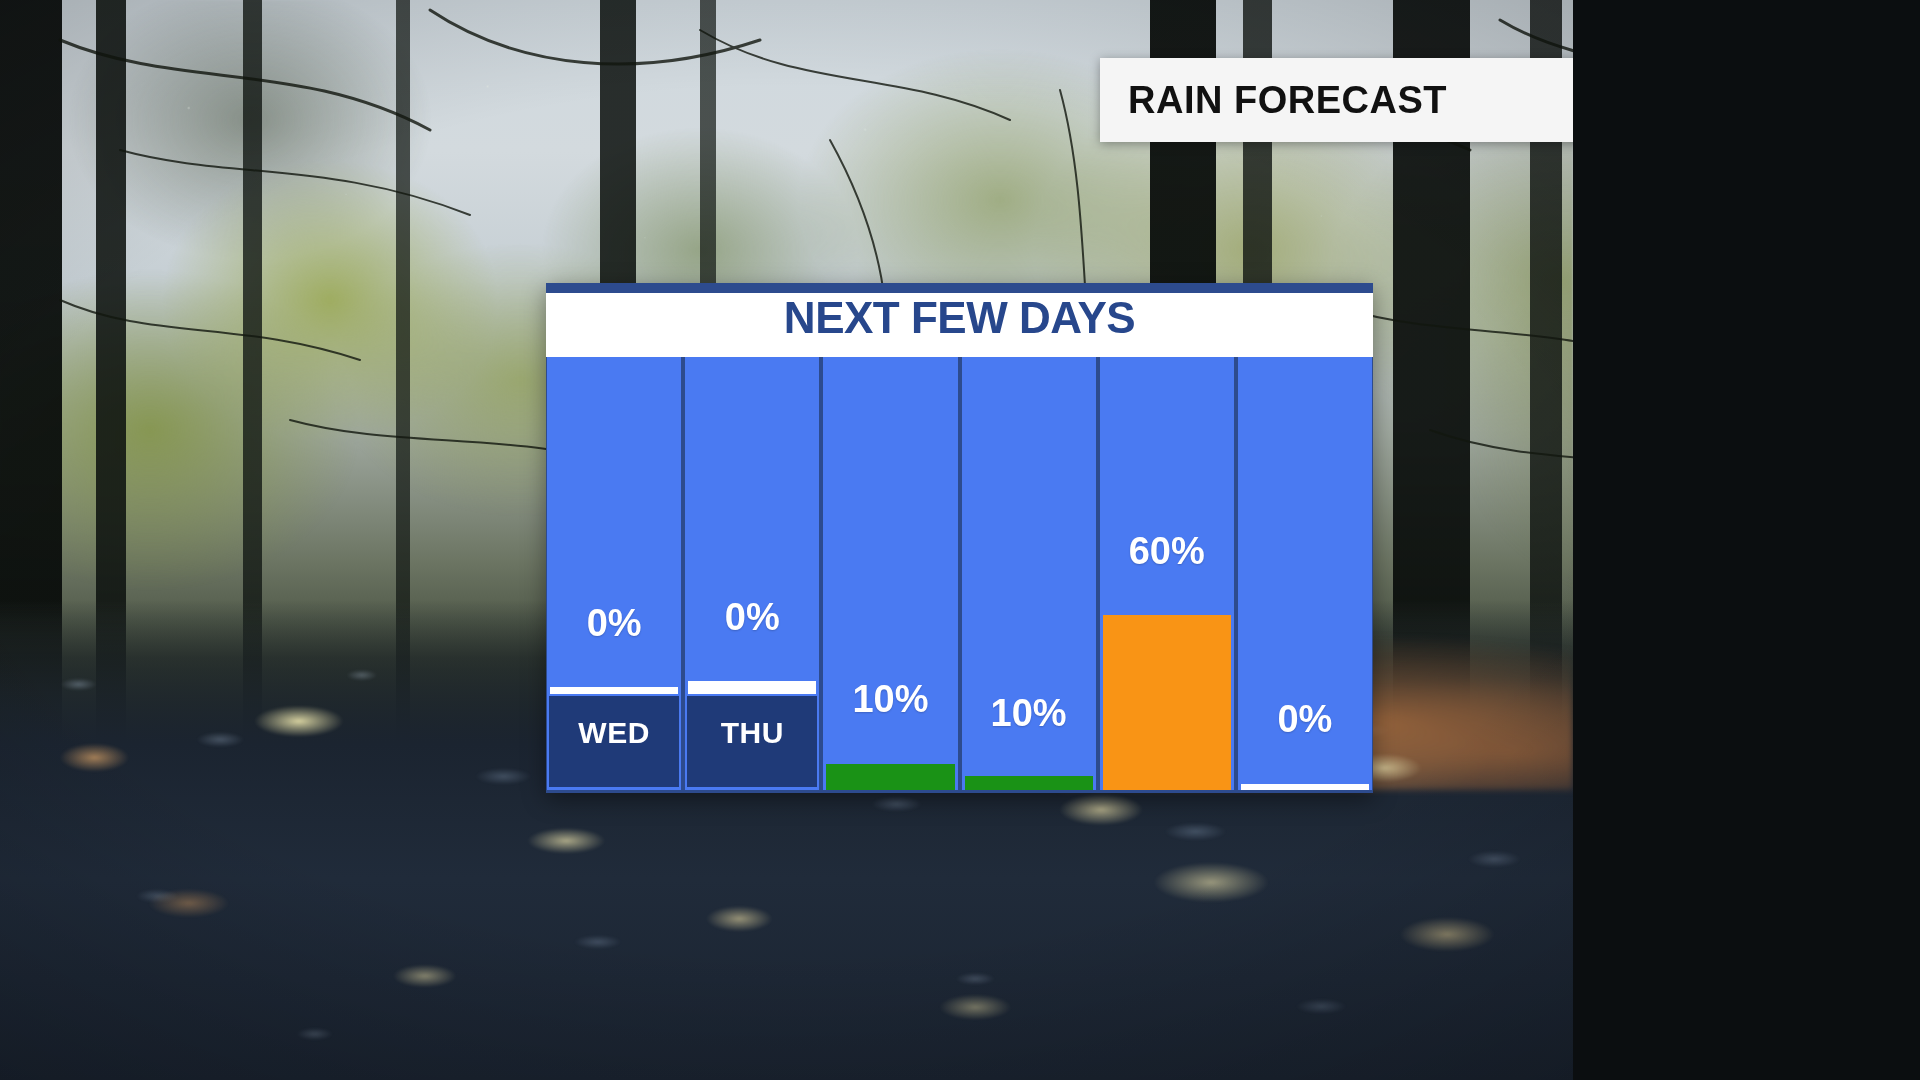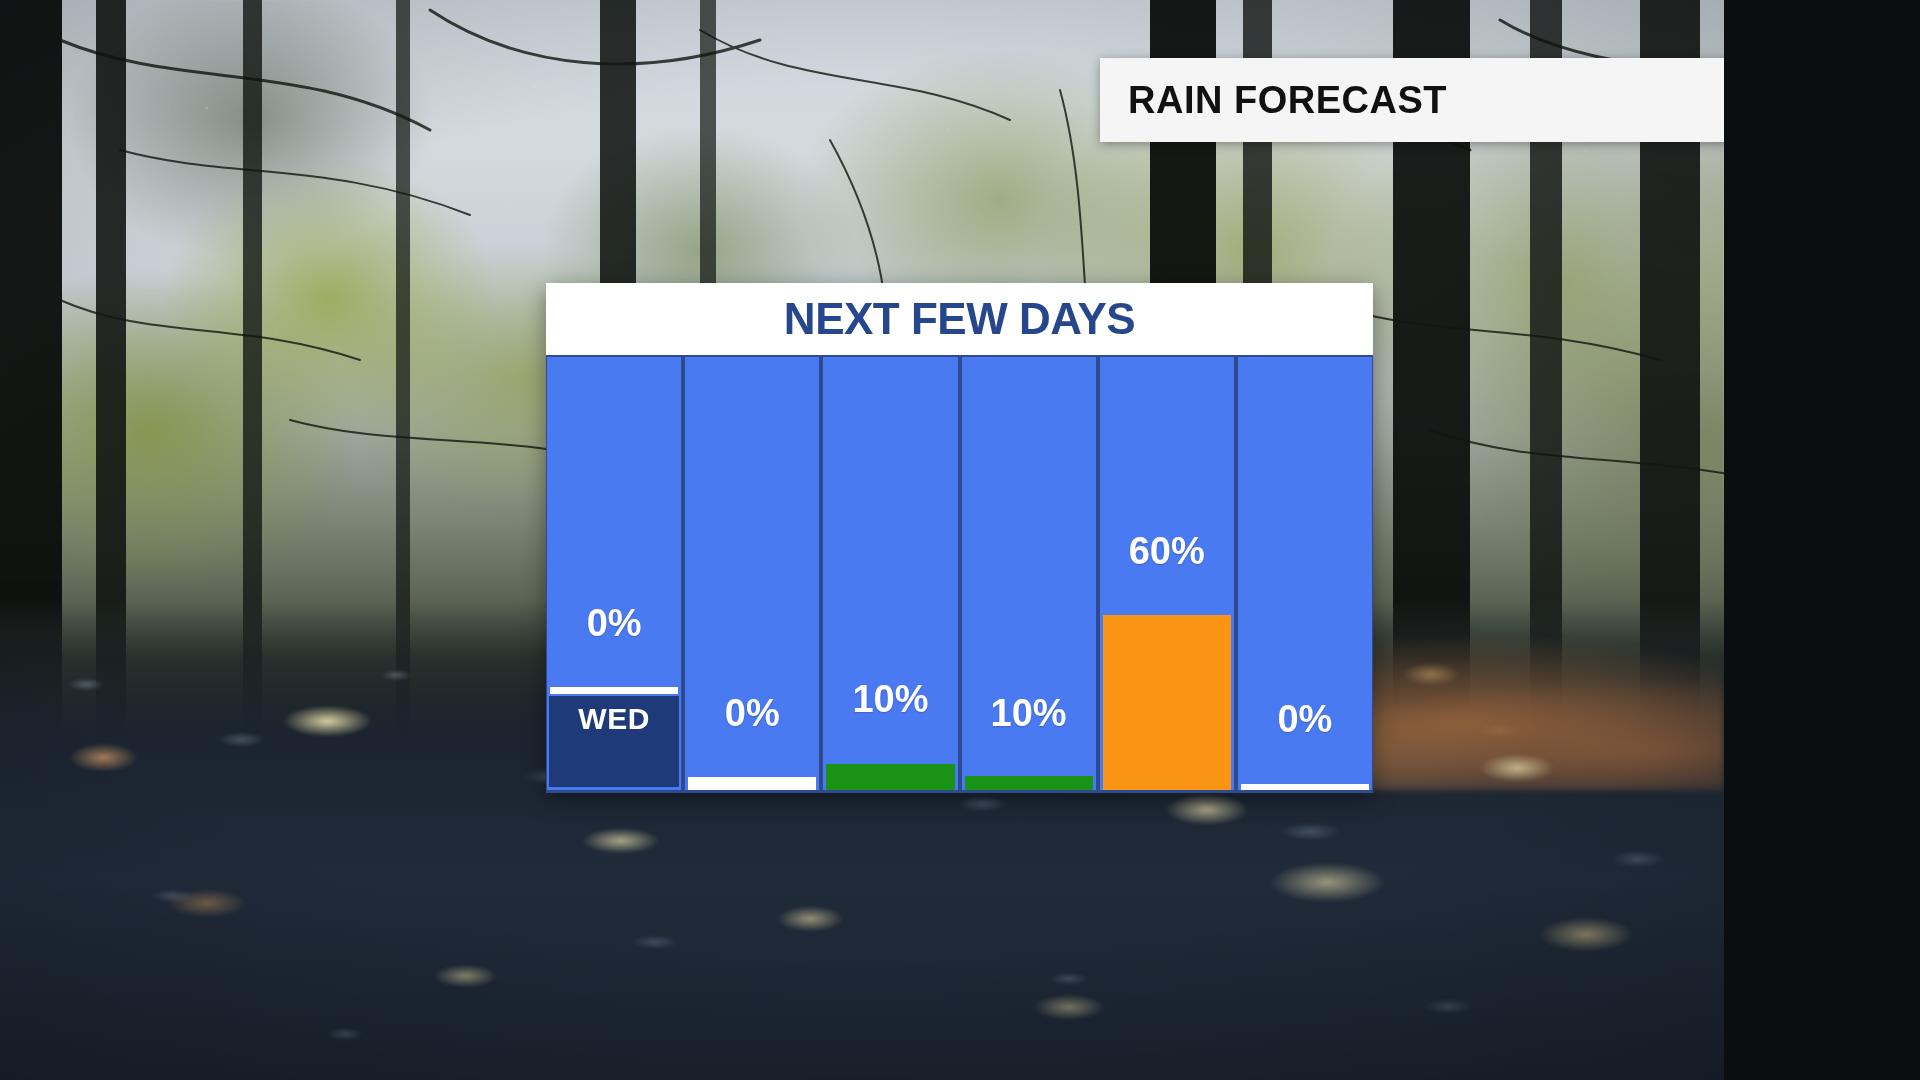--- a/index.html
+++ b/index.html
@@ -12,7 +12,7 @@
   }
 
   
-  #stage { position:relative; width:1724px; height:1080px; overflow:hidden; }
+  #stage { position:relative; width:1573px; height:1080px; overflow:hidden; }
 
   .bg { position:absolute; inset:0; }
 

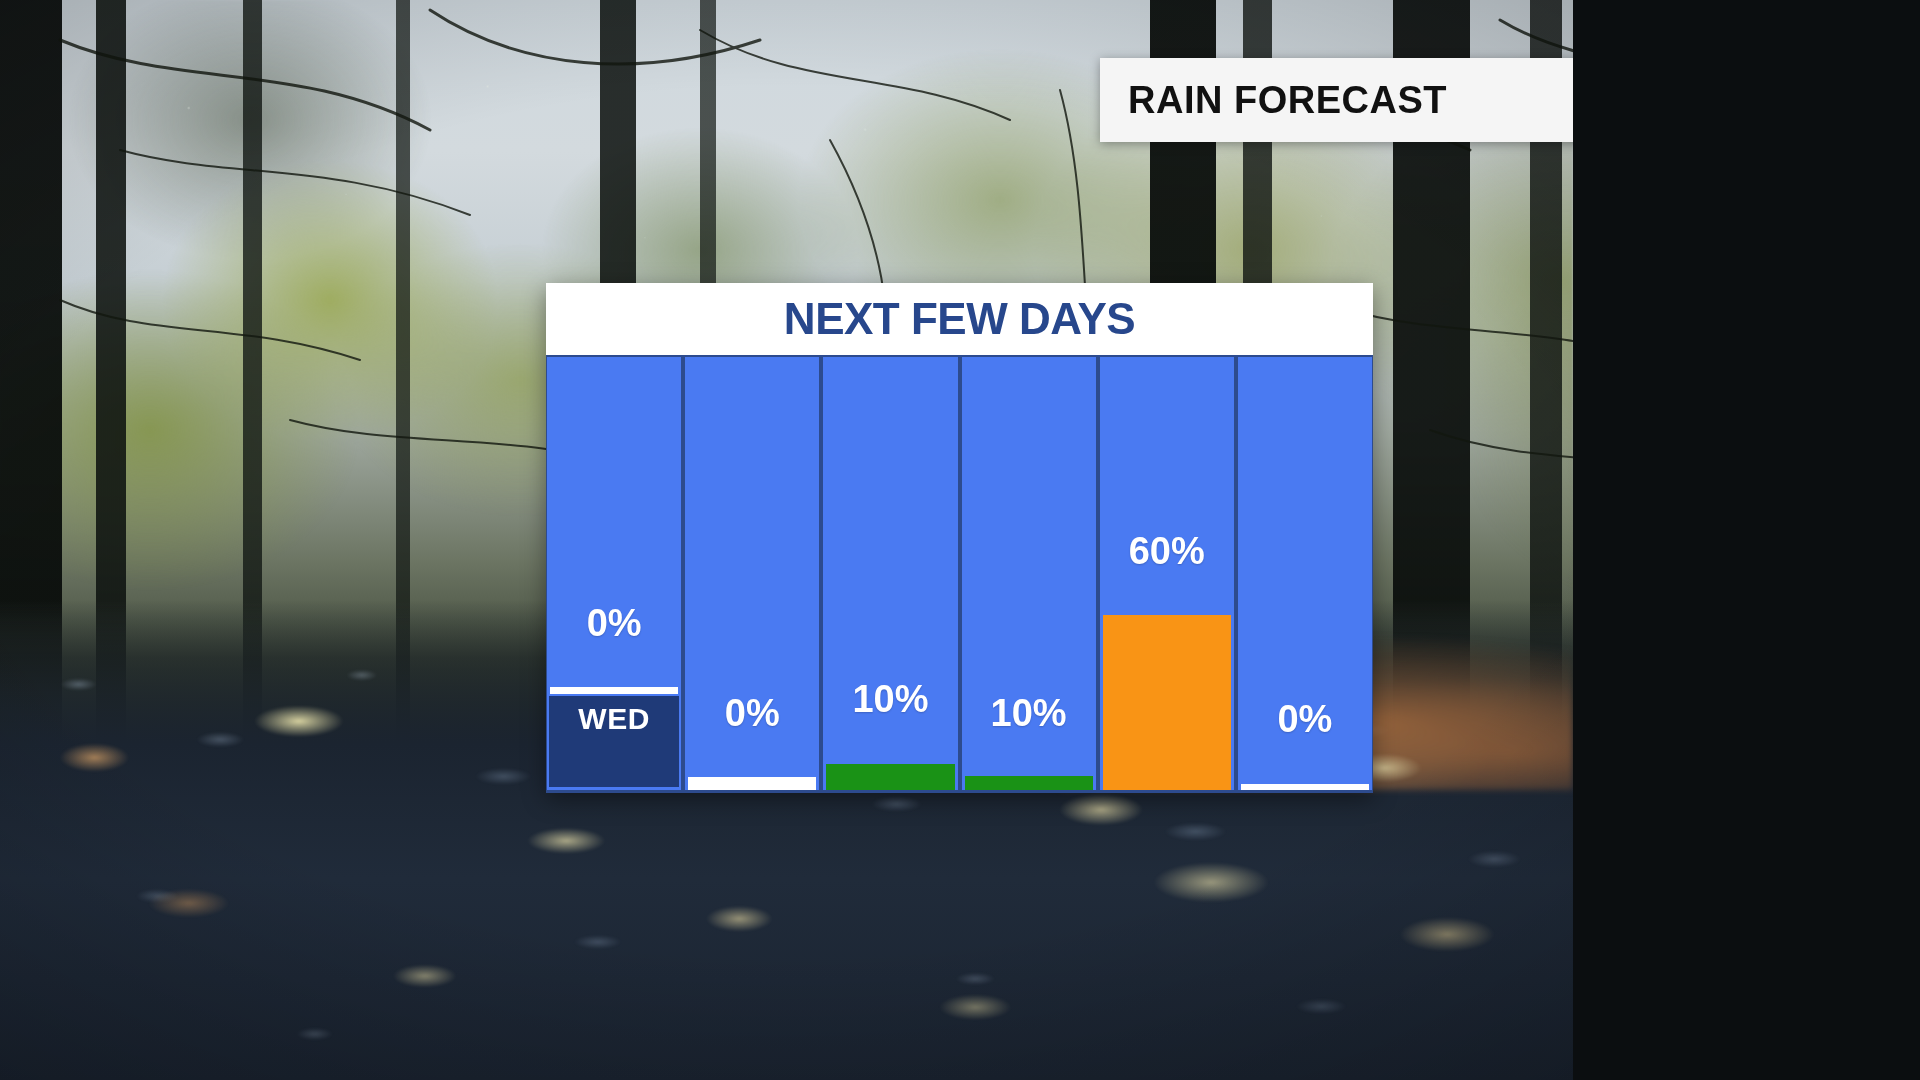--- a/index.html
+++ b/index.html
@@ -170,7 +170,7 @@
   #panel-title {
     height:72px;
     background:#ffffff;
-    display:flex; align-items:center; justify-content:center;
+    display:flex; align-items:flex-start; justify-content:center;margin-top:10px;
   }
   #panel-title .title-text {
     color:#27478c;

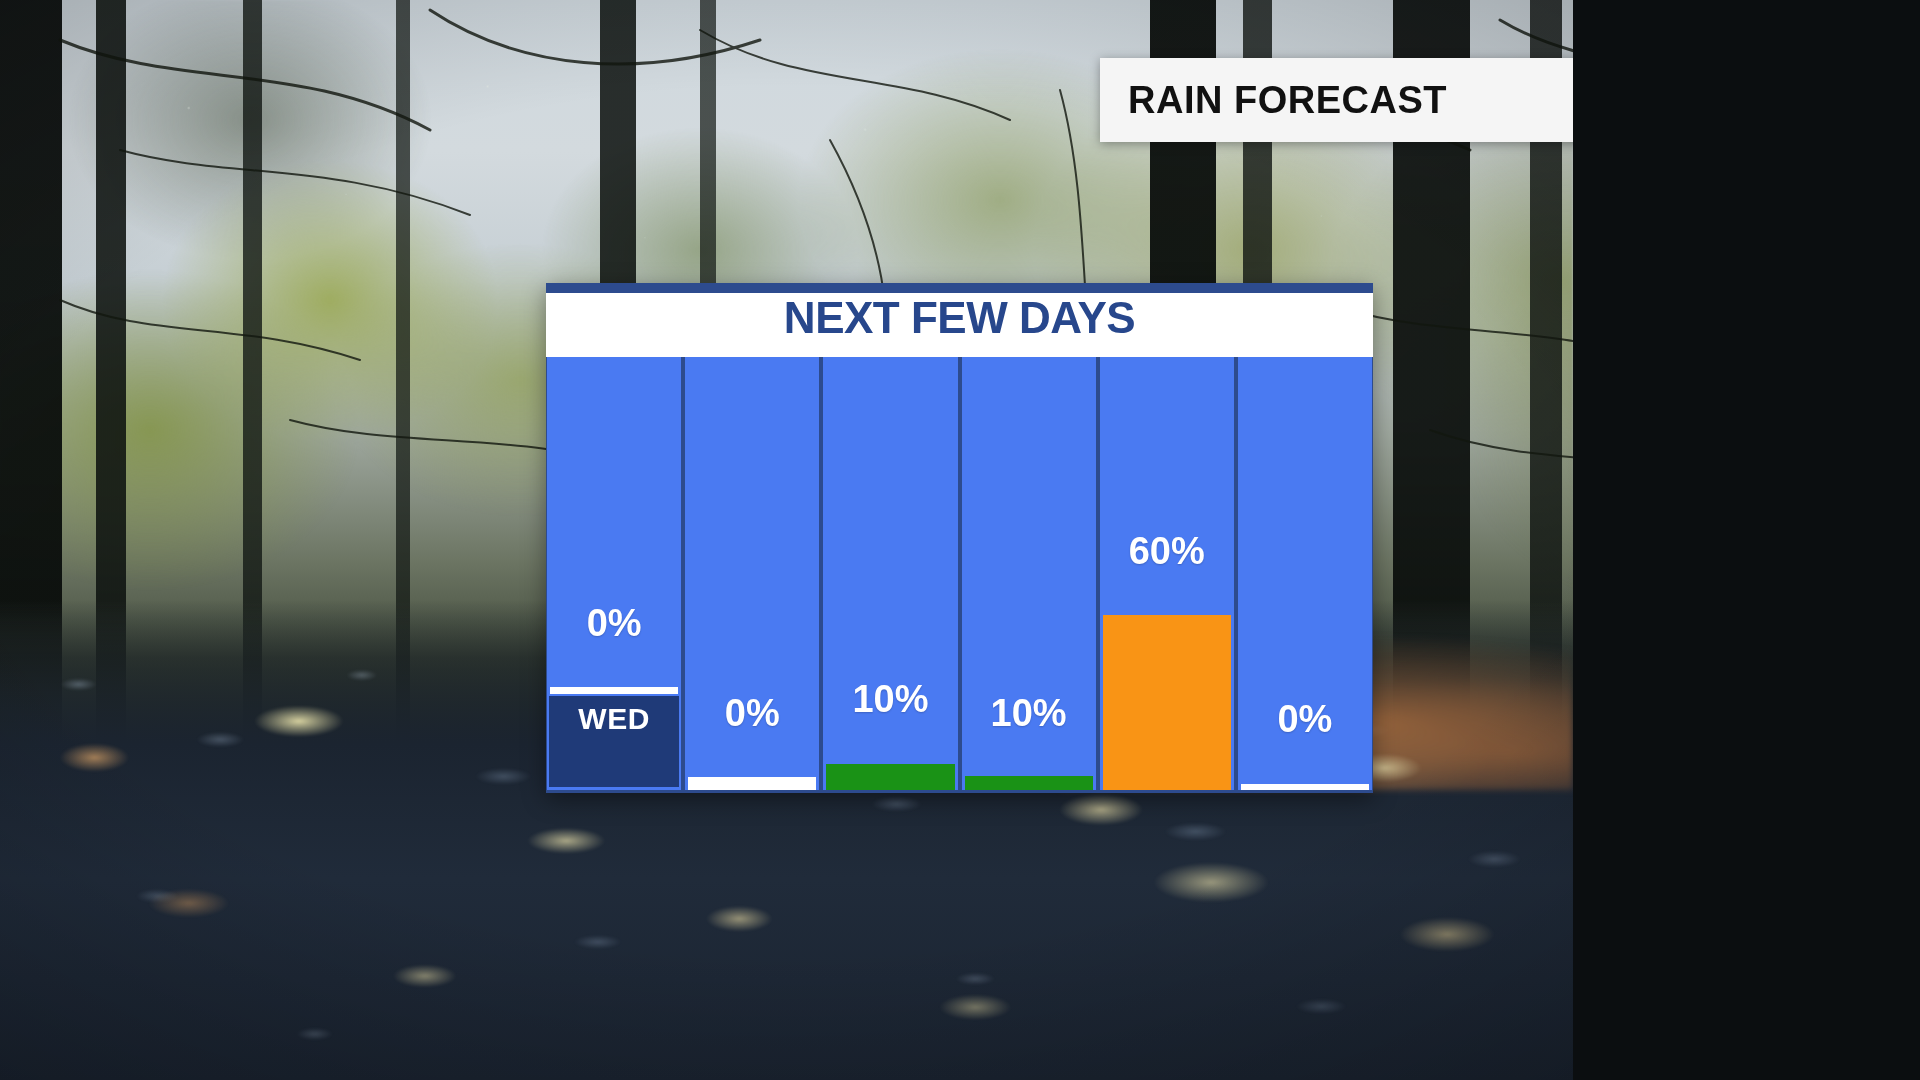--- a/index.html
+++ b/index.html
@@ -229,7 +229,7 @@
     display:flex;
     align-items:flex-start;
     justify-content:center;
-    padding-top:6px;
+    padding-top:20px;
   }
   .day-text {
     color:#ffffff;

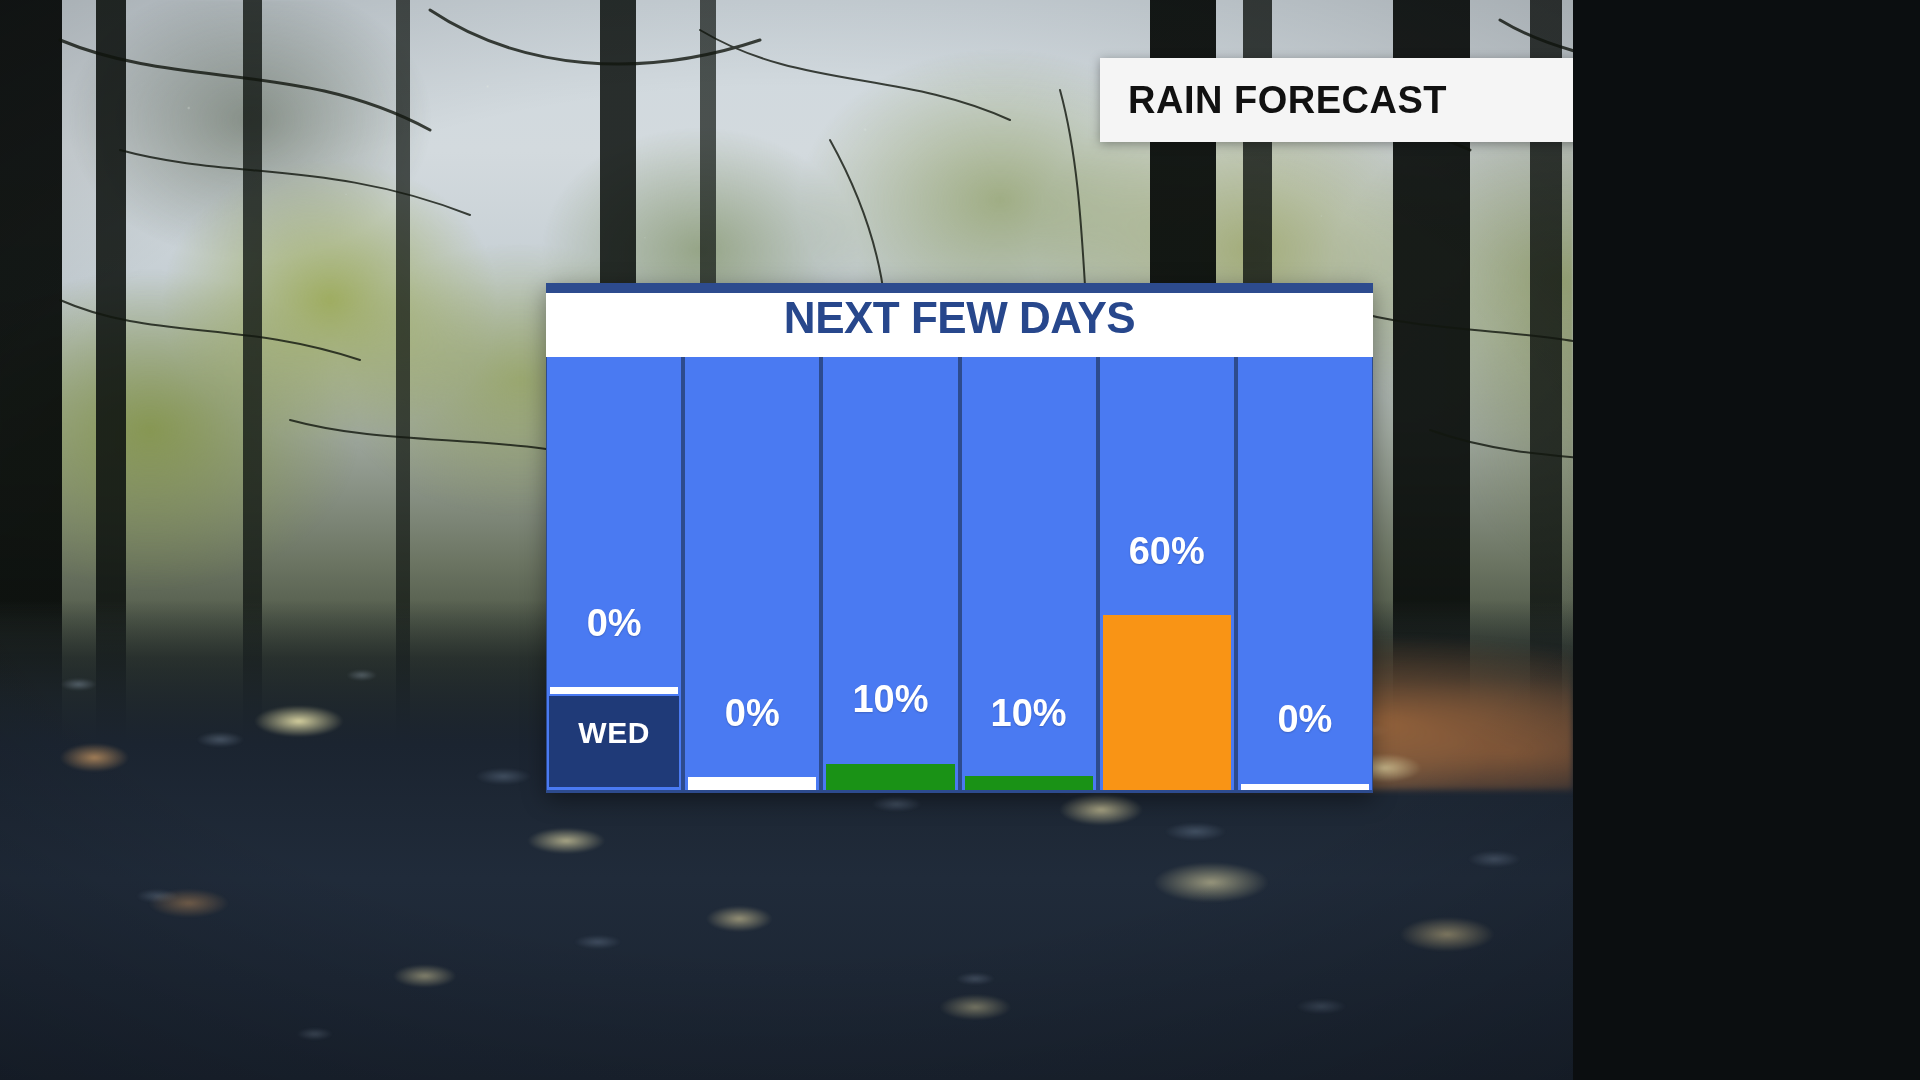--- a/index.html
+++ b/index.html
@@ -298,6 +298,9 @@
           <div class="pct" style="bottom: 58px; color: rgb(255, 255, 255);">0%</div>
           <div class="bar" style="height: 13px; background: rgb(255, 255, 255);"></div>
         </div>
+        <div class="day">
+          <span class="day-text">THU</span>
+        </div>
       </div>
 
       <div class="col">

